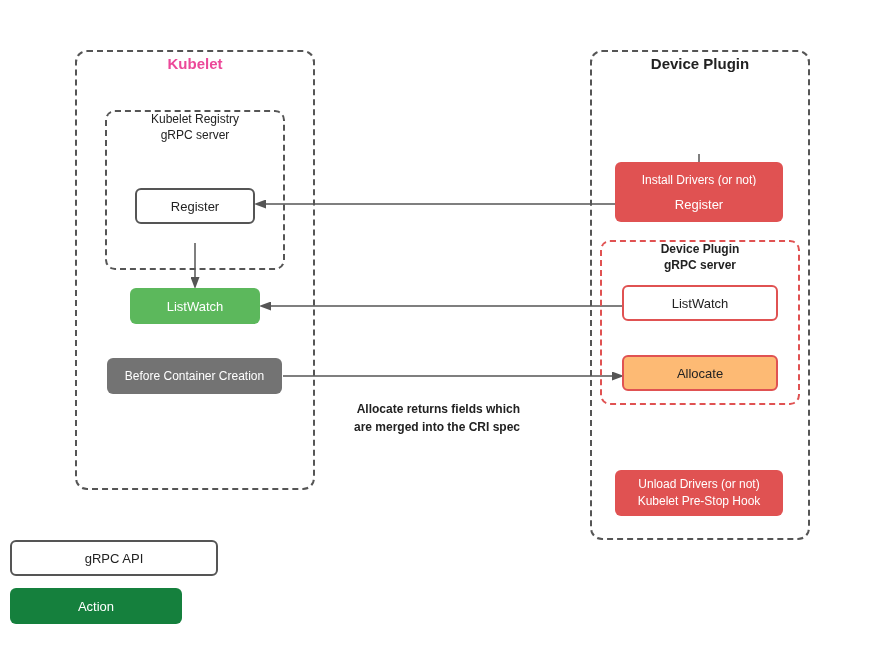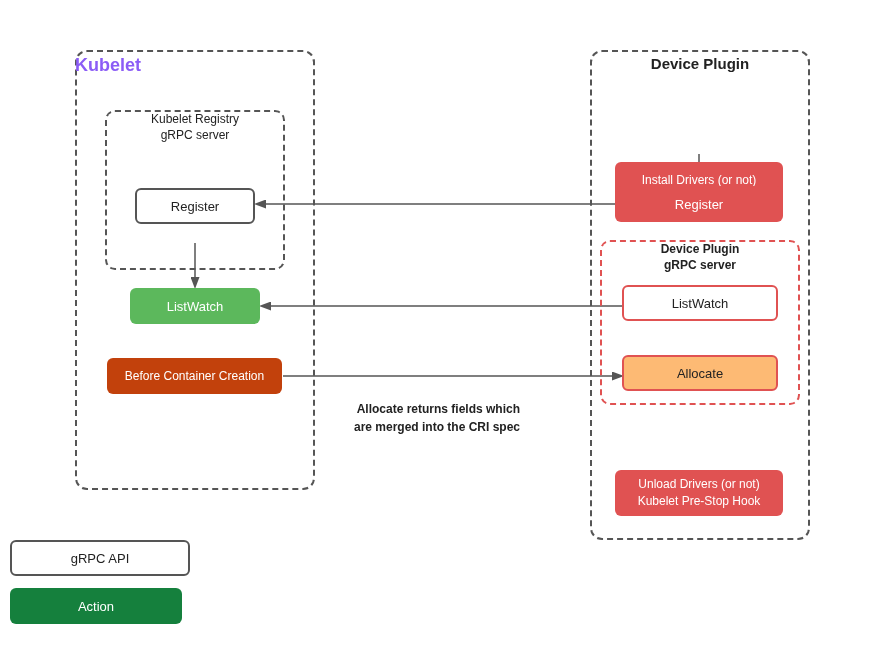--- a/index.html
+++ b/index.html
@@ -35,9 +35,10 @@
       left: 75px;
       top: 55px;
       width: 240px;
-      font-size: 18px;
+      text-align: center;
+      font-size: 15px;
       font-weight: bold;
-      color: #8b5cf6;
+      color: #ec4899;
     }
 
     

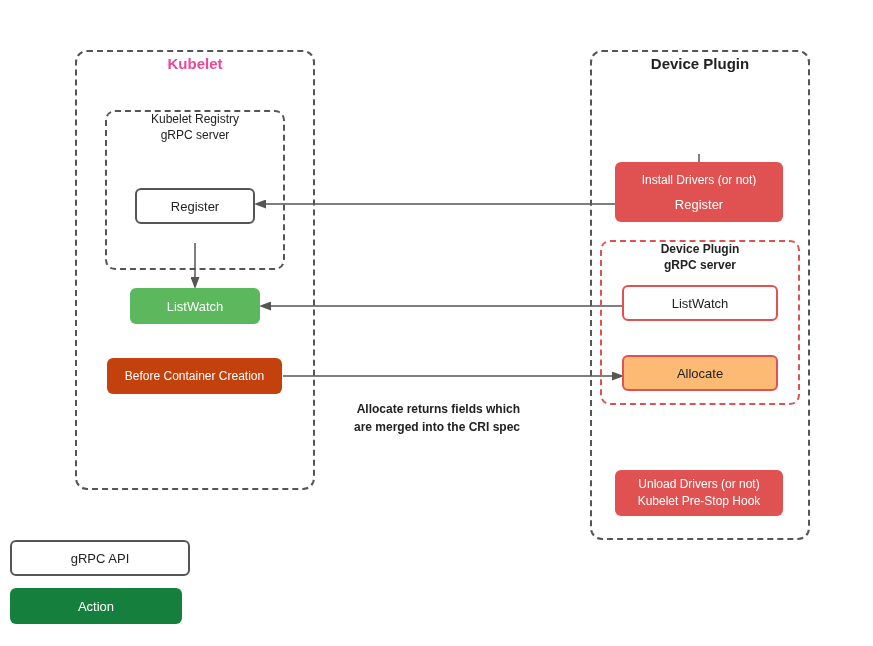--- a/index.html
+++ b/index.html
@@ -105,7 +105,7 @@
       width: 175px;
       height: 36px;
       border-radius: 6px;
-      background: #c2410c;
+      background: #737373;
       display: flex;
       align-items: center;
       justify-content: center;

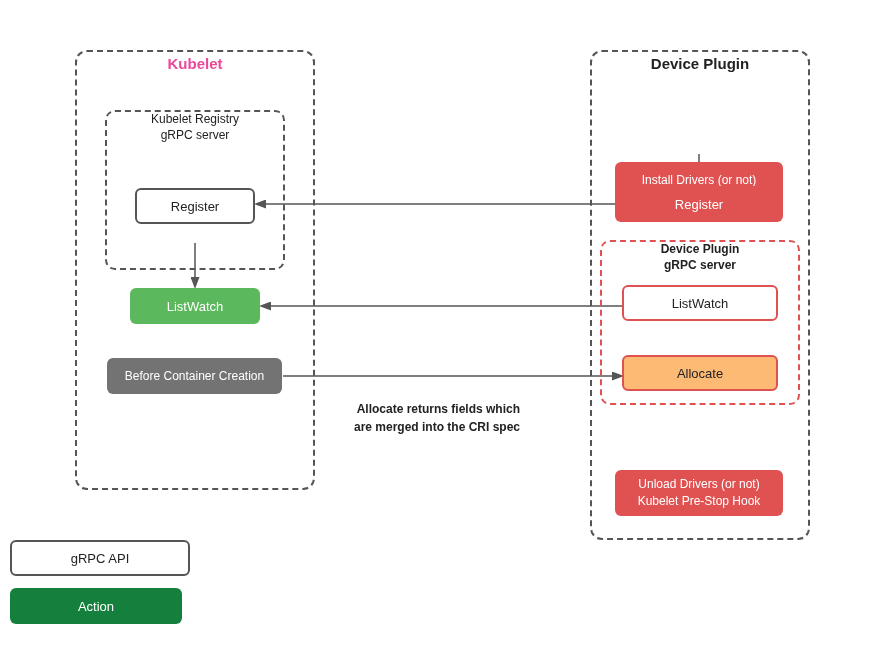--- a/index.html
+++ b/index.html
@@ -249,7 +249,7 @@
       position: absolute;
       left: 10px;
       top: 540px;
-      width: 180px;
+      width: 208px;
       height: 36px;
       border: 2px solid #555;
       border-radius: 6px;

